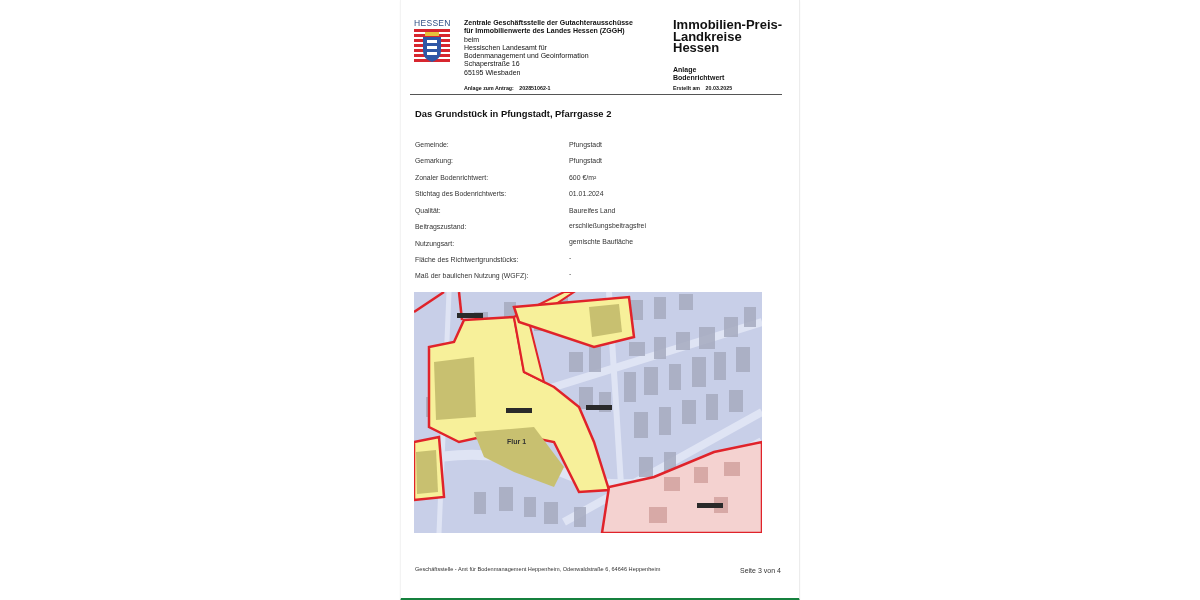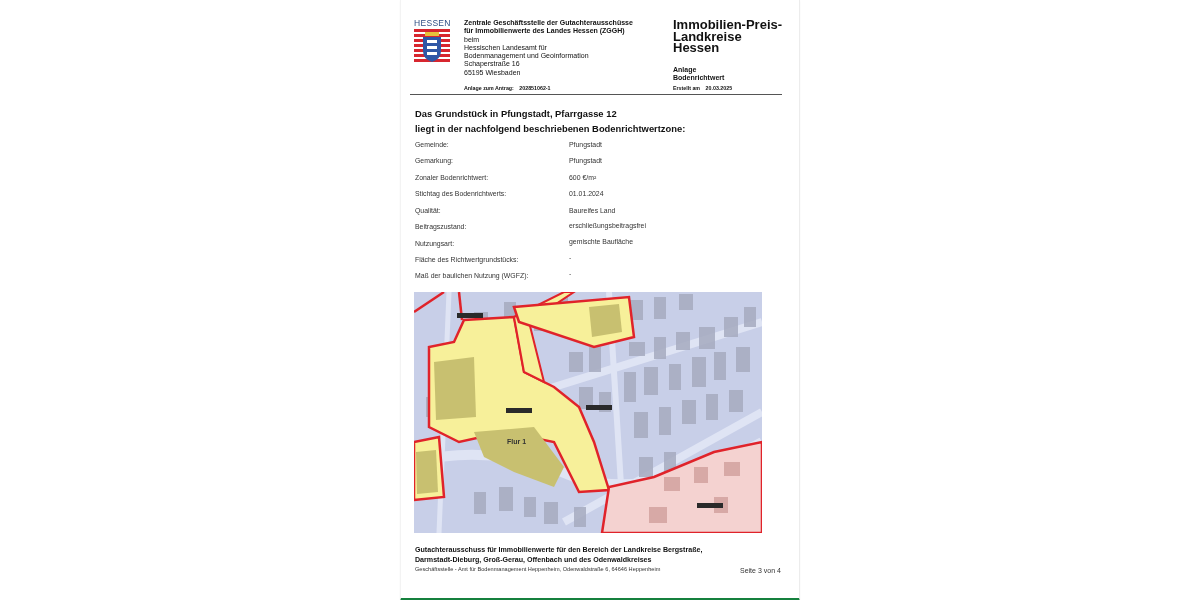--- a/index.html
+++ b/index.html
@@ -84,7 +84,7 @@
 
   <div class="abs hr"></div>
 
-  <div class="abs heading" style="top:108px;">Das Grundstück in Pfungstadt, Pfarrgasse 12</div>
+  <div class="abs heading" style="top:108px;">Das Grundstück in Pfungstadt, Pfarrgasse 2</div>
   <div class="abs heading" style="top:123px;">liegt in der nachfolgend beschriebenen Bodenrichtwertzone:</div>
 
   <div class="abs row-label" style="top:141px;">Gemeinde:</div>

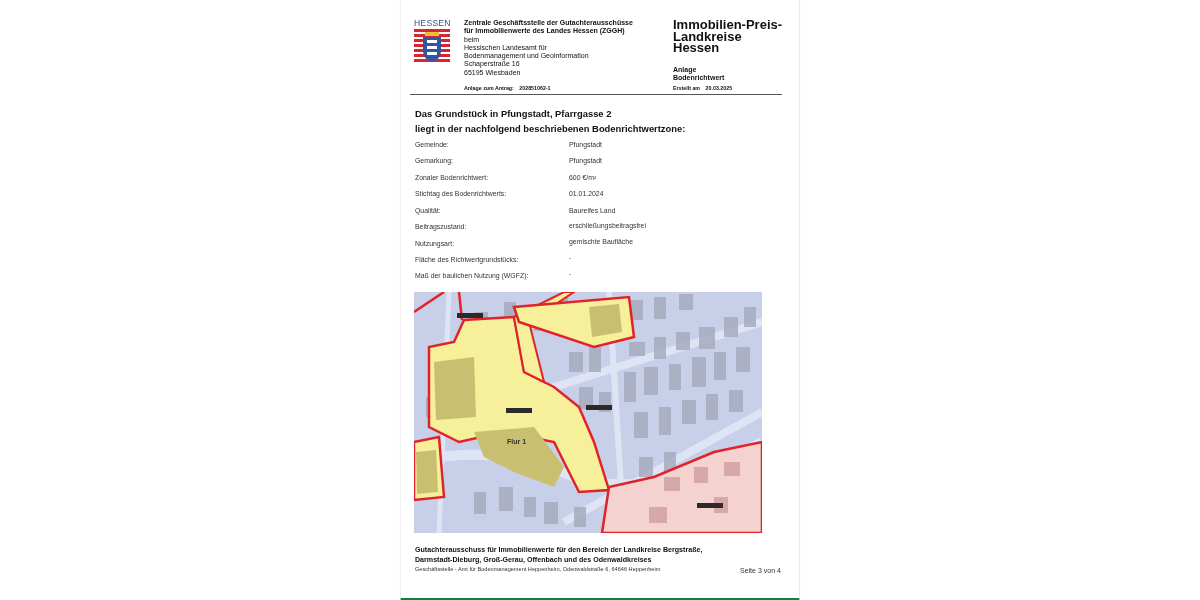--- a/index.html
+++ b/index.html
@@ -85,7 +85,6 @@
   <div class="abs hr"></div>
 
   <div class="abs heading" style="top:108px;">Das Grundstück in Pfungstadt, Pfarrgasse 2</div>
-  <div class="abs heading" style="top:123px;">liegt in der nachfolgend beschriebenen Bodenrichtwertzone:</div>
 
   <div class="abs row-label" style="top:141px;">Gemeinde:</div>
   <div class="abs row-value" style="top:141px;">Pfungstadt</div>

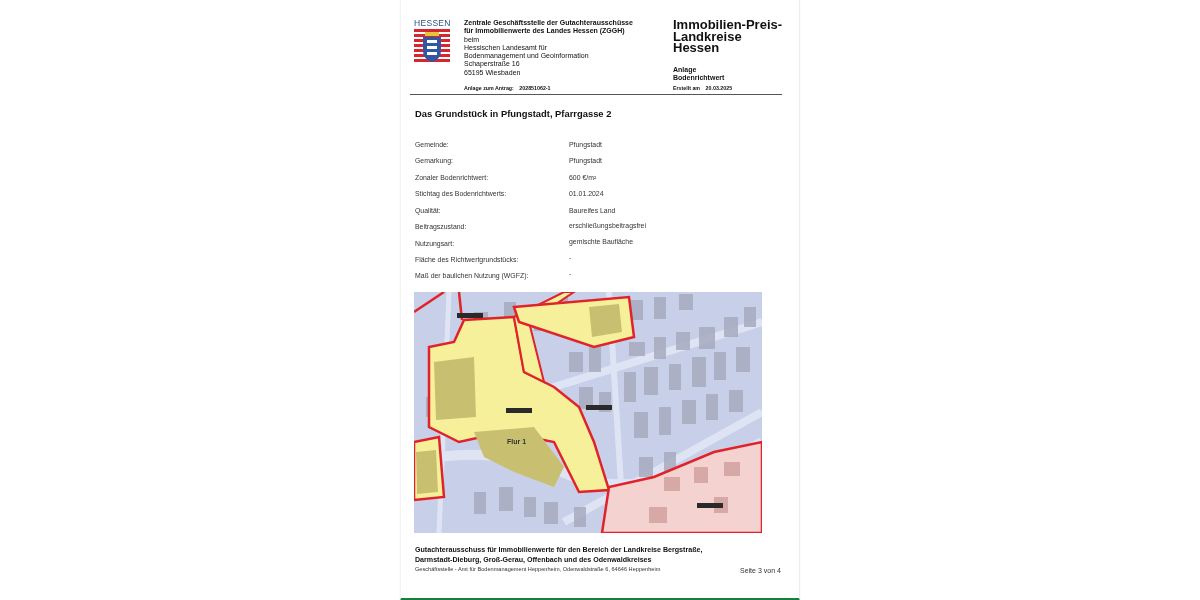--- a/index.html
+++ b/index.html
@@ -186,10 +186,6 @@
     </svg>
   </div>
 
-  <div class="abs footer-title">
-    <div>Gutachterausschuss für Immobilienwerte für den Bereich der Landkreise Bergstraße,</div>
-    <div>Darmstadt-Dieburg, Groß-Gerau, Offenbach und des Odenwaldkreises</div>
-  </div>
   <div class="abs footer-sub">Geschäftsstelle - Amt für Bodenmanagement Heppenheim, Odenwaldstraße 6, 64646 Heppenheim</div>
   <div class="abs pagenum">Seite 3 von 4</div>
 

